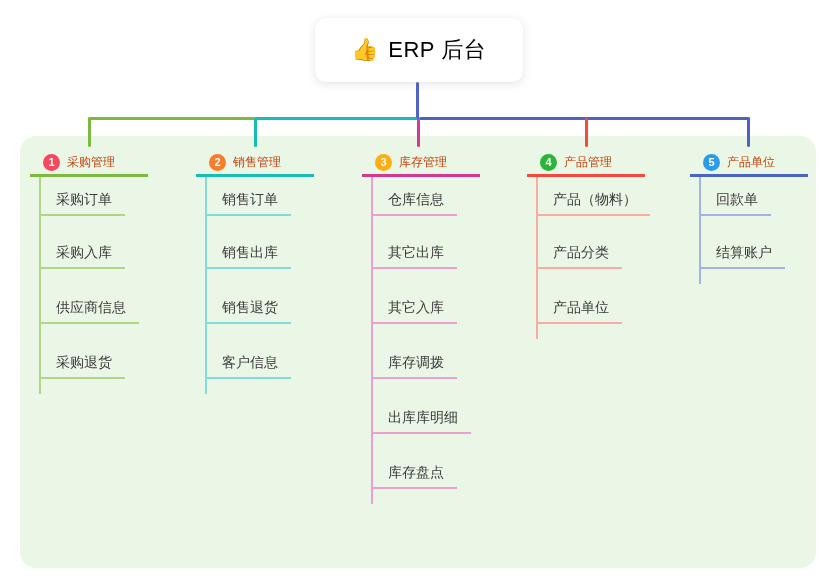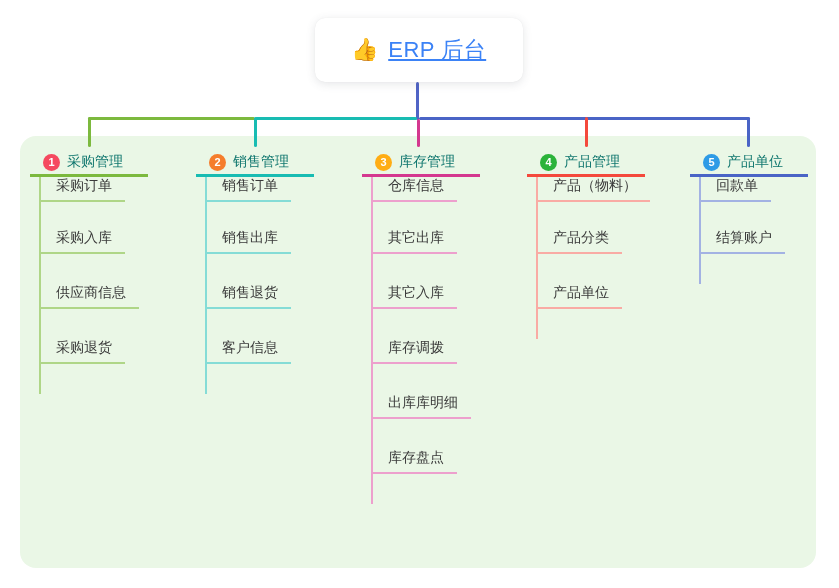--- a/index.html
+++ b/index.html
@@ -24,7 +24,7 @@
     display:flex;align-items:center;justify-content:center;gap:9px;
   }
   .root-icon{font-size:22px;line-height:1;}
-  .root-label{font-size:22px;color:#3b82f6;font-weight:500;letter-spacing:.5px;white-space:nowrap;text-decoration:underline;}
+  .root-label{font-size:22px;color:#000000;font-weight:500;letter-spacing:.5px;white-space:nowrap;}
   
   .branch{position:absolute;top:150px;width:118px;}
   .branch-head{

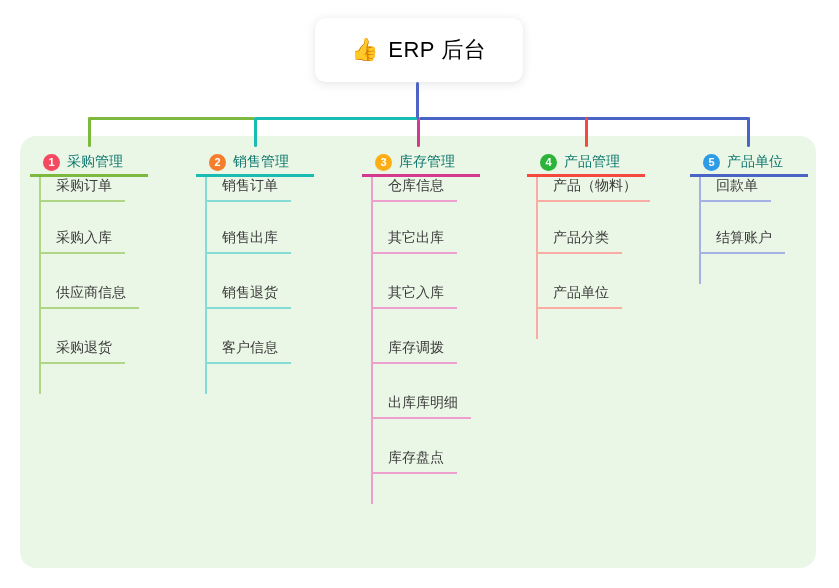--- a/index.html
+++ b/index.html
@@ -37,7 +37,7 @@
     background:var(--b);color:#ffffff;font-size:11px;font-weight:bold;
     display:flex;align-items:center;justify-content:center;line-height:1;
   }
-  .branch-label{font-size:14px;color:#0f766e;white-space:nowrap;}
+  .branch-label{font-size:12px;color:#c2410c;white-space:nowrap;}
   .children{margin-left:9px;border-left:2px solid var(--cl);}
   .child{height:55px;display:flex;align-items:flex-start;}
   .child:first-child{height:52px;}

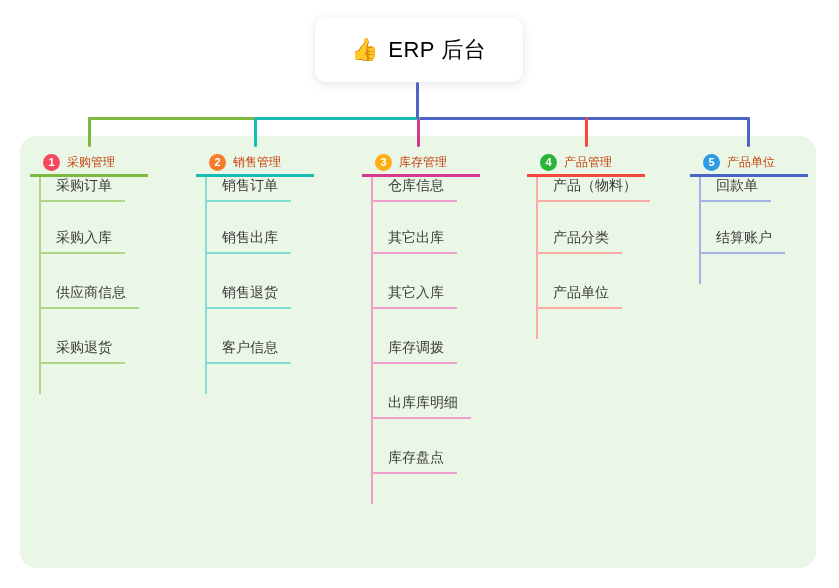--- a/index.html
+++ b/index.html
@@ -39,7 +39,7 @@
   }
   .branch-label{font-size:12px;color:#c2410c;white-space:nowrap;}
   .children{margin-left:9px;border-left:2px solid var(--cl);}
-  .child{height:55px;display:flex;align-items:flex-start;}
+  .child{height:55px;display:flex;align-items:center;}
   .child:first-child{height:52px;}
   .child-label{
     display:inline-block;white-space:nowrap;

